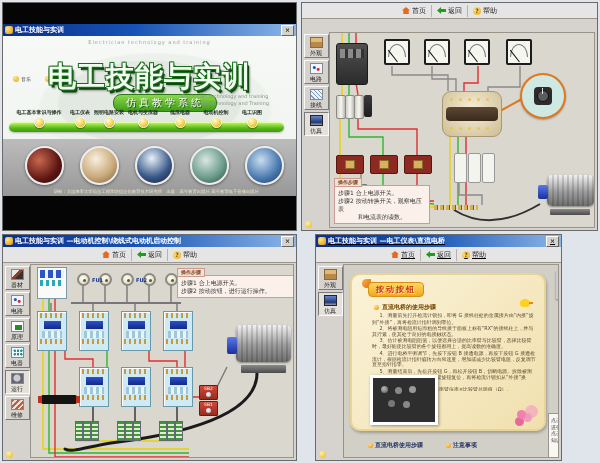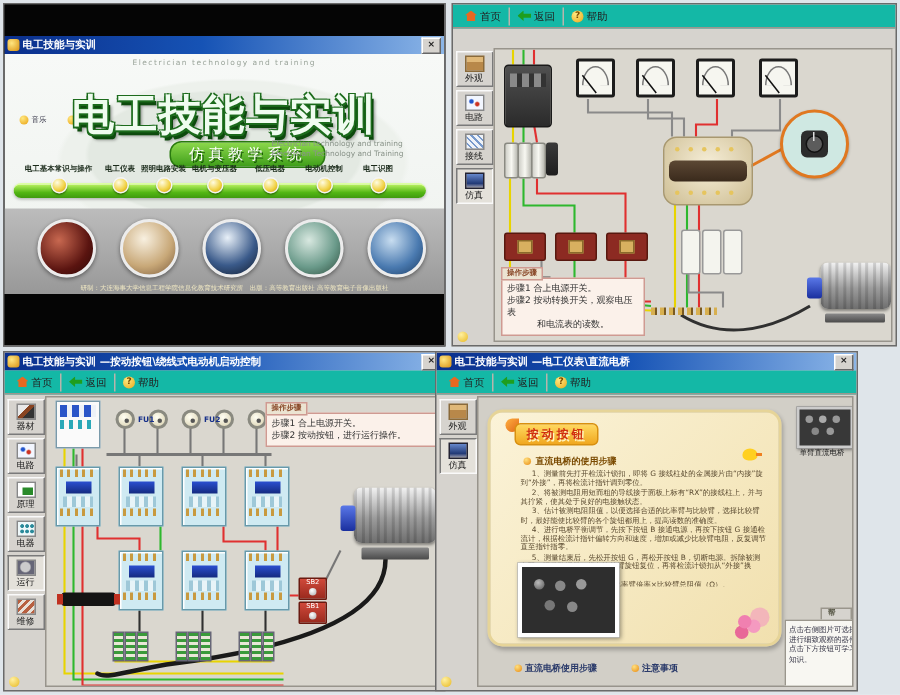--- a/index.html
+++ b/index.html
@@ -11,7 +11,7 @@
   .tbi{width:8px;height:8px;border-radius:2px;background:radial-gradient(circle at 35% 35%,#ffe680,#d89010);flex:0 0 auto;}
   .tbt{overflow:hidden;text-overflow:ellipsis;}
   .tbx{margin-left:auto;width:11px;height:9px;background:#d6d3ce;border:1px solid;border-color:#fff #666 #666 #fff;color:#222;font-size:6px;line-height:8px;text-align:center;font-weight:bold;flex:0 0 auto;}
-  .tool{height:15px;background:#14b8a6;border-bottom:1px solid #9a968e;display:flex;align-items:center;padding:0 3px;font-size:7px;color:#222;}
+  .tool{height:15px;background:#e5e5e5;border-bottom:1px solid #9a968e;display:flex;align-items:center;padding:0 3px;font-size:7px;color:#222;justify-content:center;}
   .tbtn{display:flex;align-items:center;gap:2px;padding:1px 5px;border-right:1px solid #b8b4ac;}
   .ic-home{width:8px;height:7px;background:#e86820;clip-path:polygon(50% 0,100% 45%,84% 45%,84% 100%,16% 100%,16% 45%,0 45%);}
   .ic-back{width:9px;height:7px;background:#1e9e1e;clip-path:polygon(0 50%,45% 0,45% 30%,100% 30%,100% 70%,45% 70%,45% 100%);}

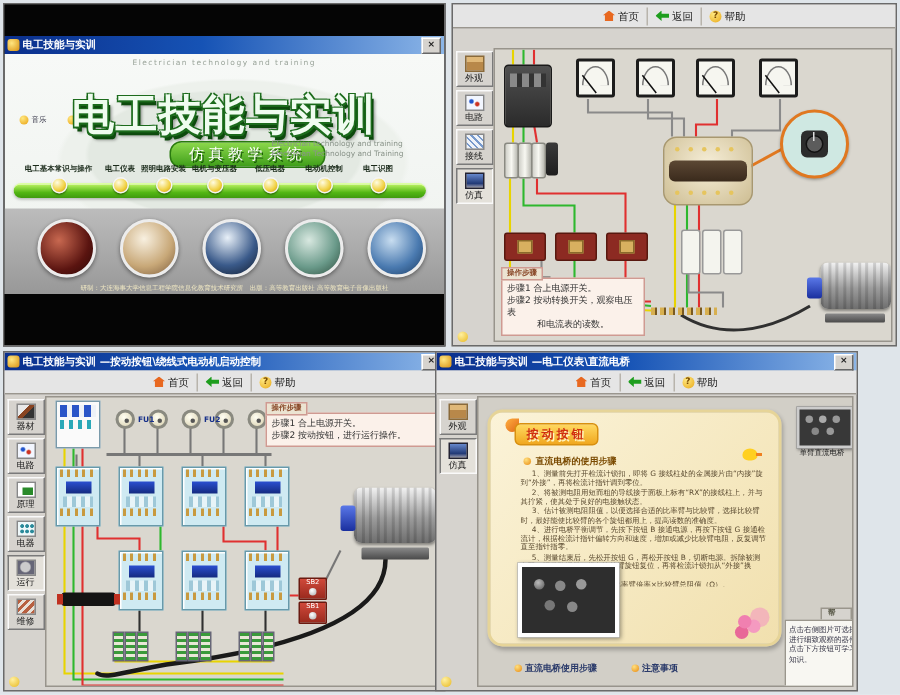--- a/index.html
+++ b/index.html
@@ -291,7 +291,7 @@
   <div class="q" style="left:2px;top:234px;width:295px;height:227px;">
     <div class="tb">
       <span class="tbi"></span>
-      <span class="tbt">电工技能与实训 —按动按钮\绕线式电动机启动控制</span>
+      <span class="tbt">电工技能与实训 —电动机控制\绕线式电动机启动控制</span>
       <span class="tbx">×</span>
     </div>
     <div class="tool">

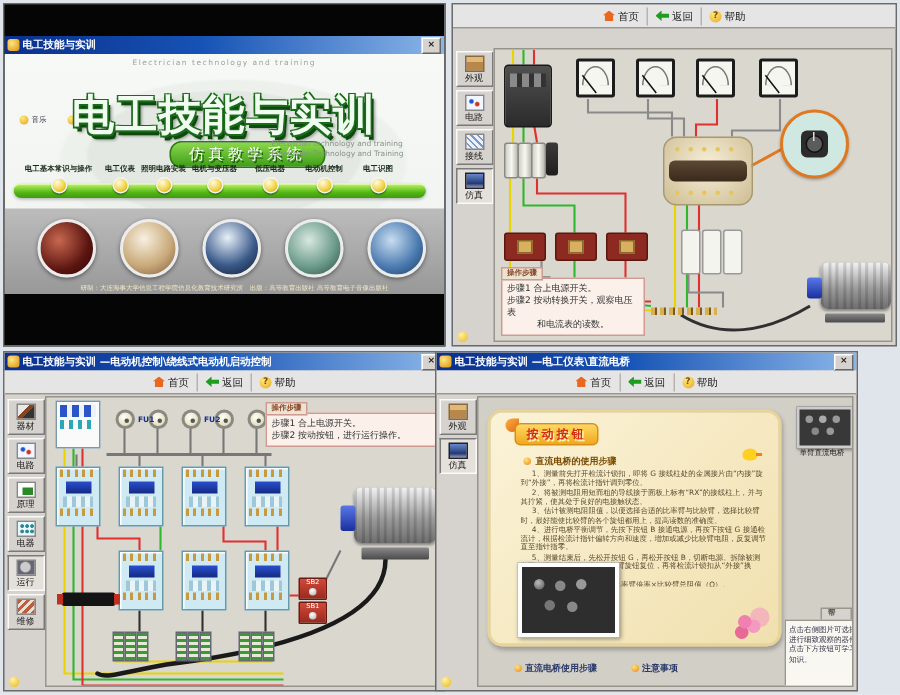--- a/index.html
+++ b/index.html
@@ -441,7 +441,7 @@
     <div class="music"></div>
   </div>
 
-  <div class="q" style="left:290px;top:234px;width:282px;height:227px;">
+  <div class="q" style="left:315px;top:234px;width:247px;height:227px;text-decoration:underline;">
     <div class="tb">
       <span class="tbi"></span>
       <span class="tbt">电工技能与实训 —电工仪表\直流电桥</span>

